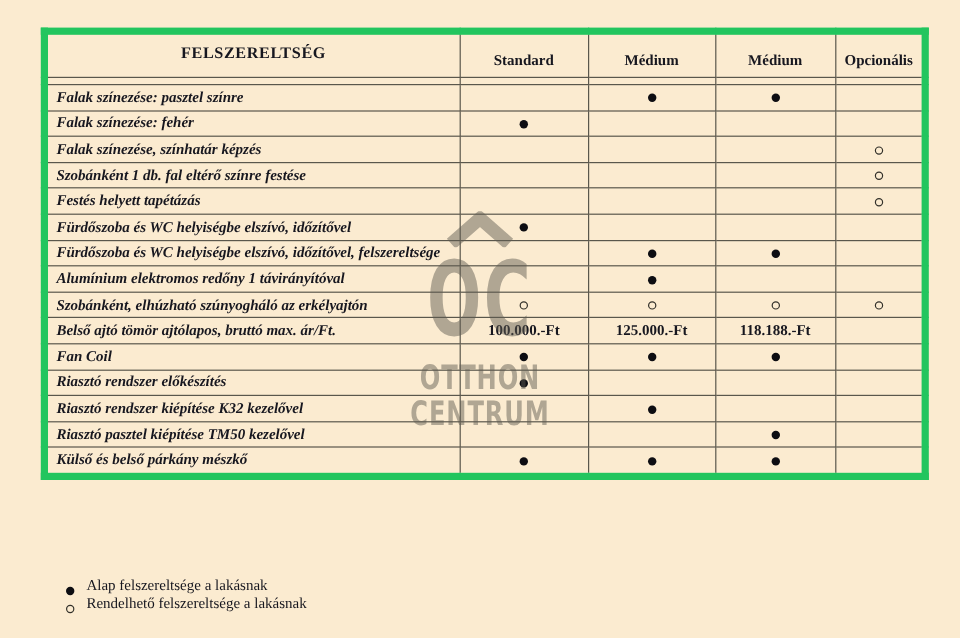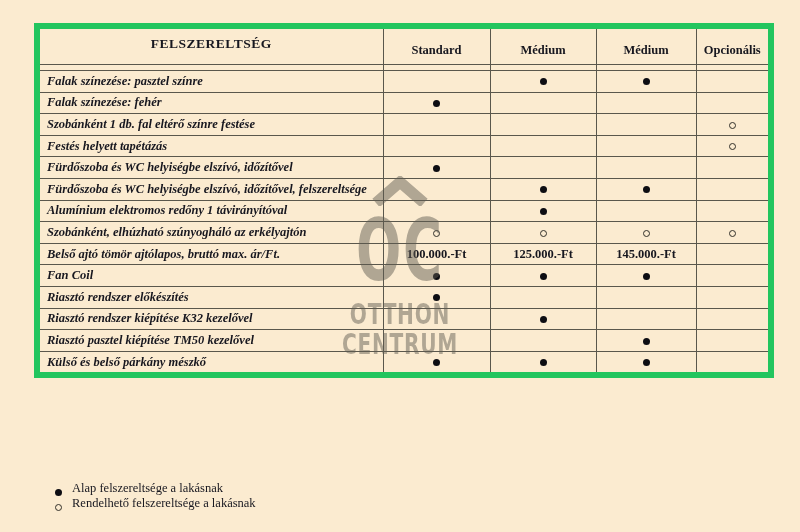--- a/index.html
+++ b/index.html
@@ -166,6 +166,13 @@
           <td class="value-cell"></td>
         </tr>
         <tr>
+          <td class="feature-label">Falak színezése, színhatár képzés</td>
+          <td class="value-cell"></td>
+          <td class="value-cell"></td>
+          <td class="value-cell"></td>
+          <td class="value-cell"><span class="ring"></span></td>
+        </tr>
+        <tr>
           <td class="feature-label">Szobánként 1 db. fal eltérő színre festése</td>
           <td class="value-cell"></td>
           <td class="value-cell"></td>

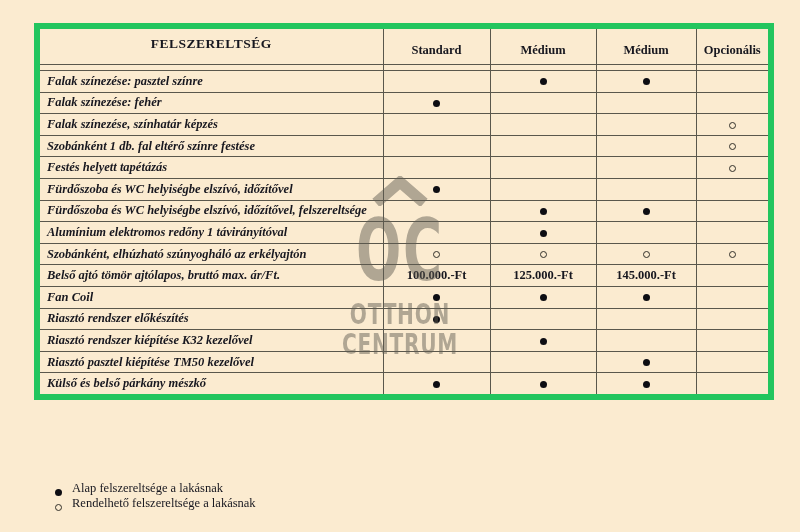--- a/index.html
+++ b/index.html
@@ -218,7 +218,7 @@
           <td class="feature-label">Belső ajtó tömör ajtólapos, bruttó max. ár/Ft.</td>
           <td class="value-cell">100.000.-Ft</td>
           <td class="value-cell">125.000.-Ft</td>
-          <td class="value-cell">145.000.-Ft</td>
+          <td class="value-cell">118.188.-Ft</td>
           <td class="value-cell"></td>
         </tr>
         <tr>

